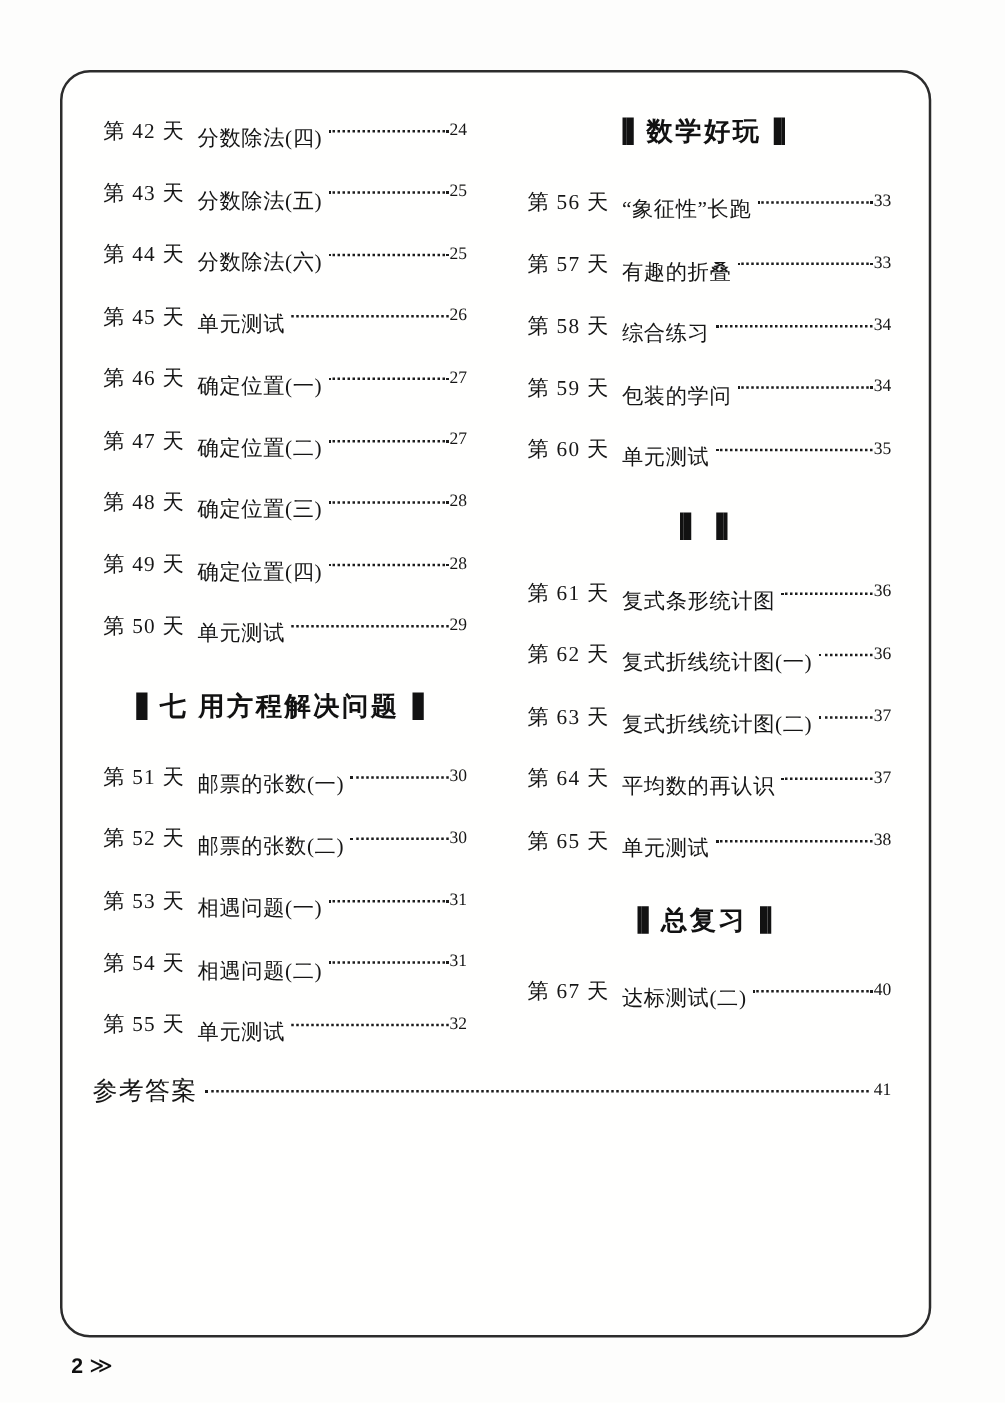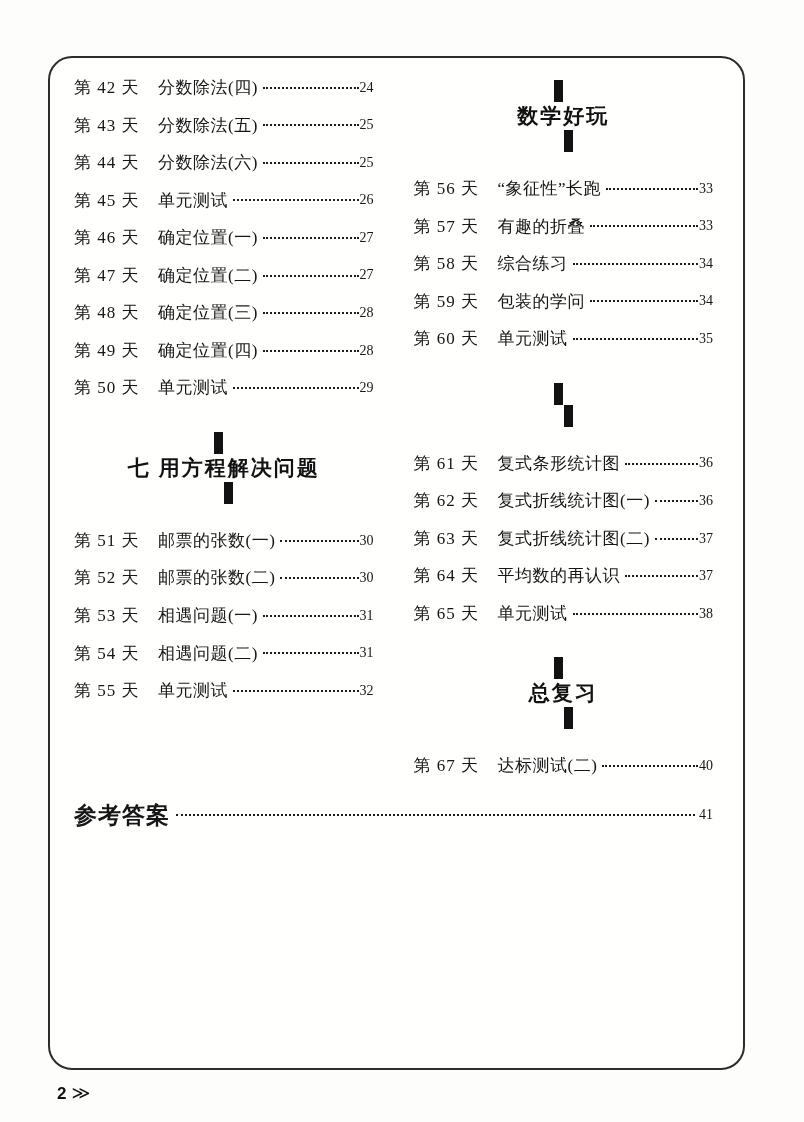--- a/index.html
+++ b/index.html
@@ -20,8 +20,9 @@
     border: 2px solid #2c2c2c;
     border-radius: 24px;
     background: #fffffe;
-    padding: 20px 30px 0 24px;
+    padding: 31px 30px 0 24px;
     overflow: hidden;
+    text-align: right;
   }
 
   .cols { display: flex; gap: 40px; }

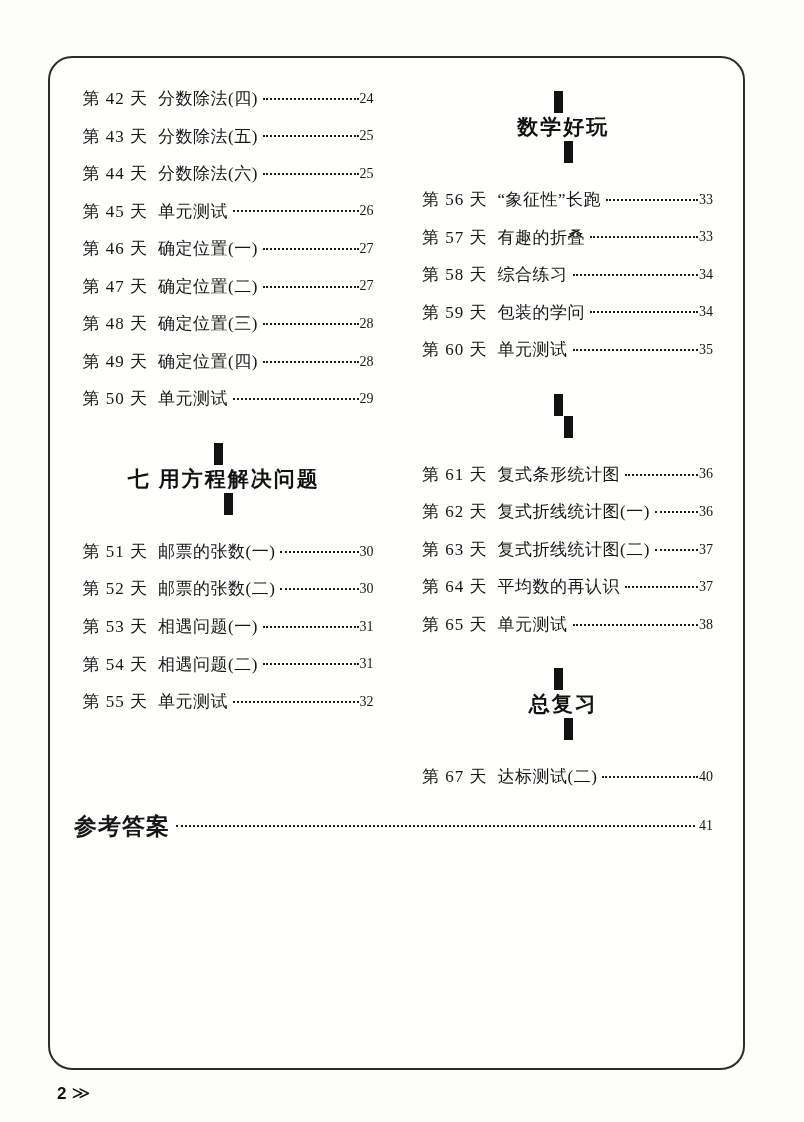--- a/index.html
+++ b/index.html
@@ -45,6 +45,7 @@
     flex: 0 0 auto;
     margin-left: 10px;
     letter-spacing: 0.5px;
+    margin-top: 12px;
   }
   .leader {
     flex: 1 1 12px;

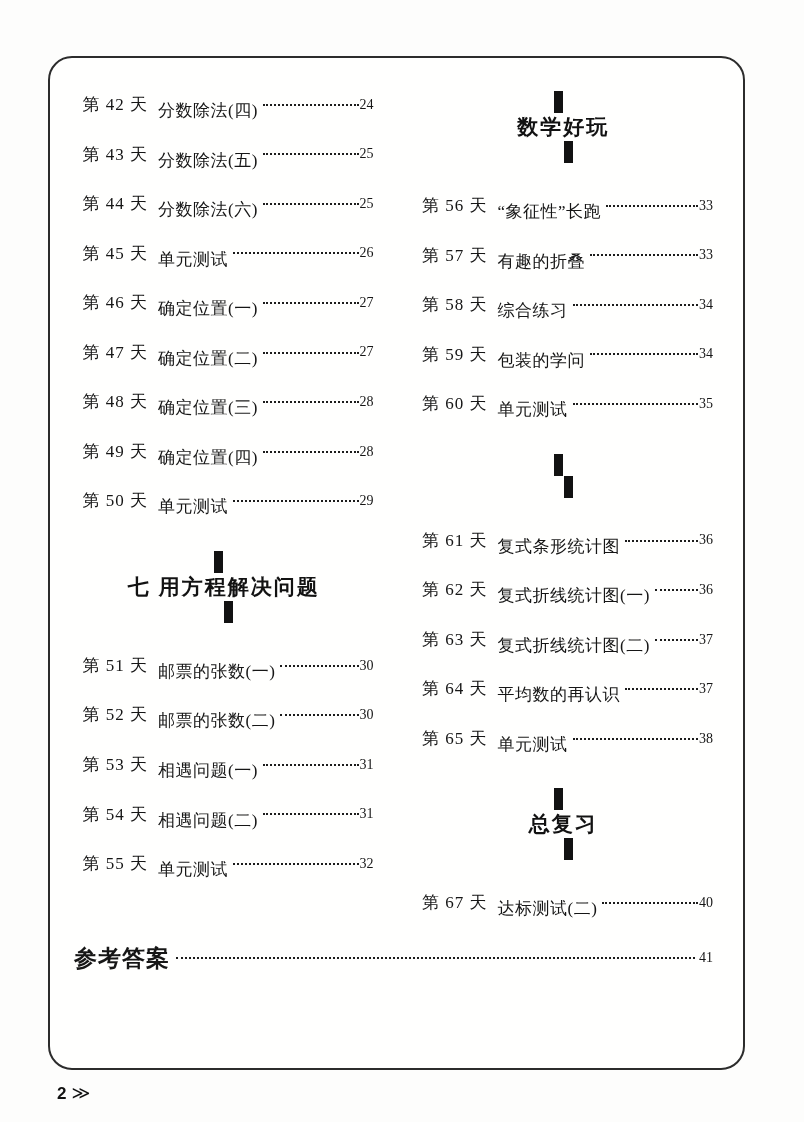--- a/index.html
+++ b/index.html
@@ -66,7 +66,6 @@
     letter-spacing: 2px;
     margin: 34px 0 27px 0;
     color: #121212;
-    flex-direction: column;
   }
   .col .sec-heading:first-child { margin-top: 2px; }
   .bars {

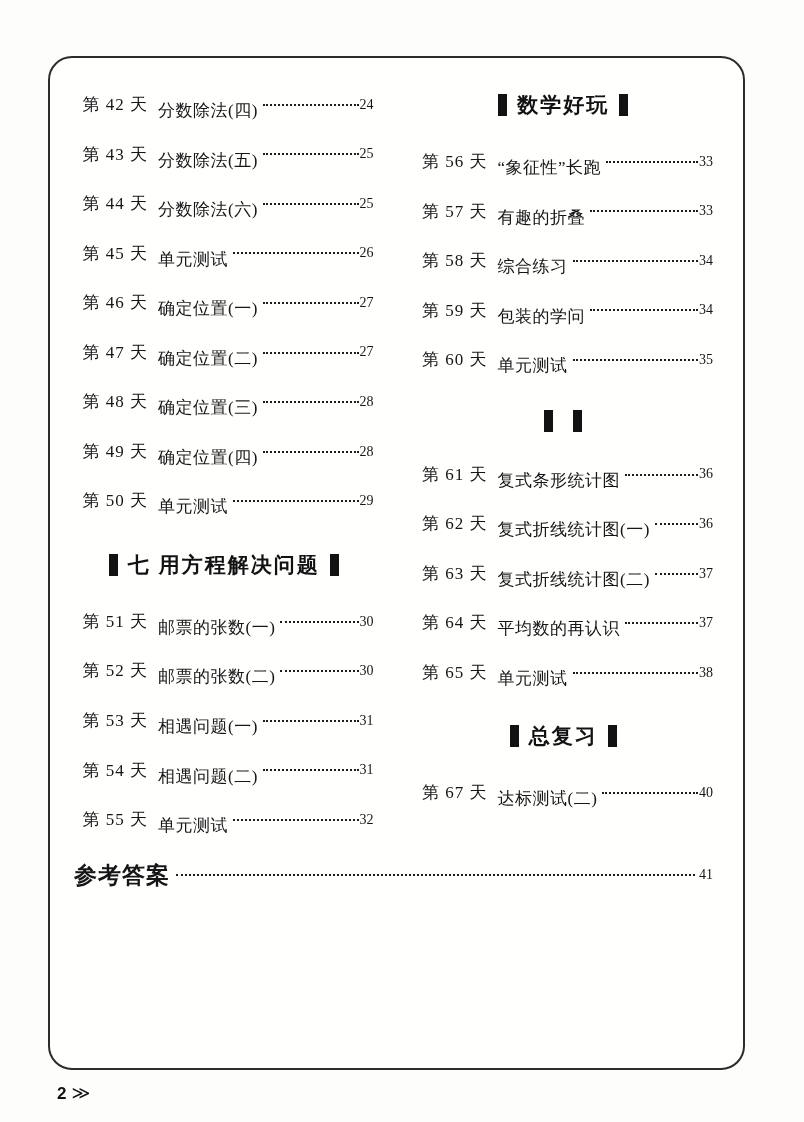--- a/index.html
+++ b/index.html
@@ -83,8 +83,8 @@
   }
   .answers .label-bold {
     font-family: "Liberation Sans", "DejaVu Sans", sans-serif;
-    font-weight: bold;
-    font-size: 23px;
+    font-weight: normal;
+    font-size: 20px;
     letter-spacing: 1px;
     flex: 0 0 auto;
   }

